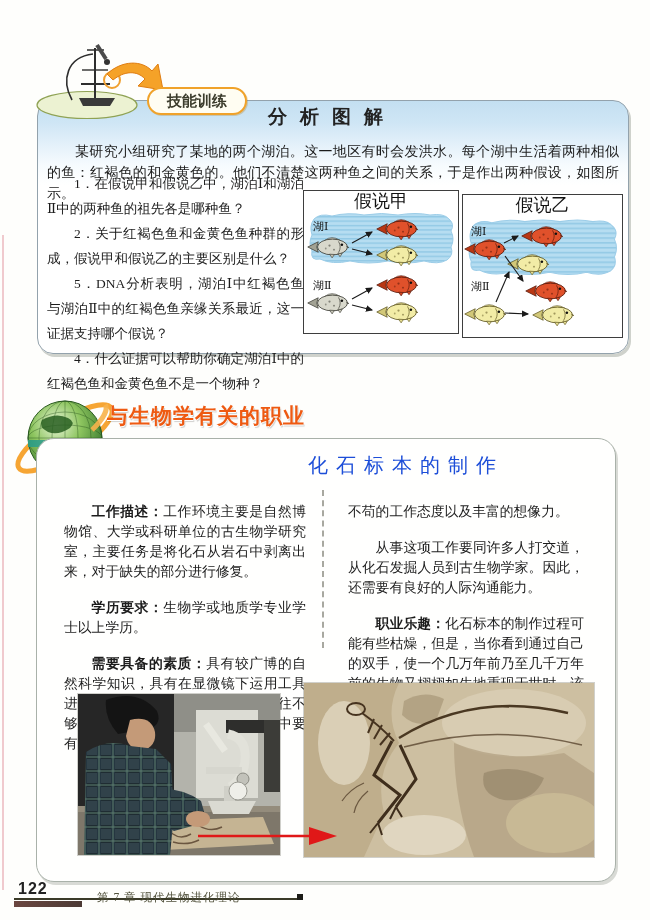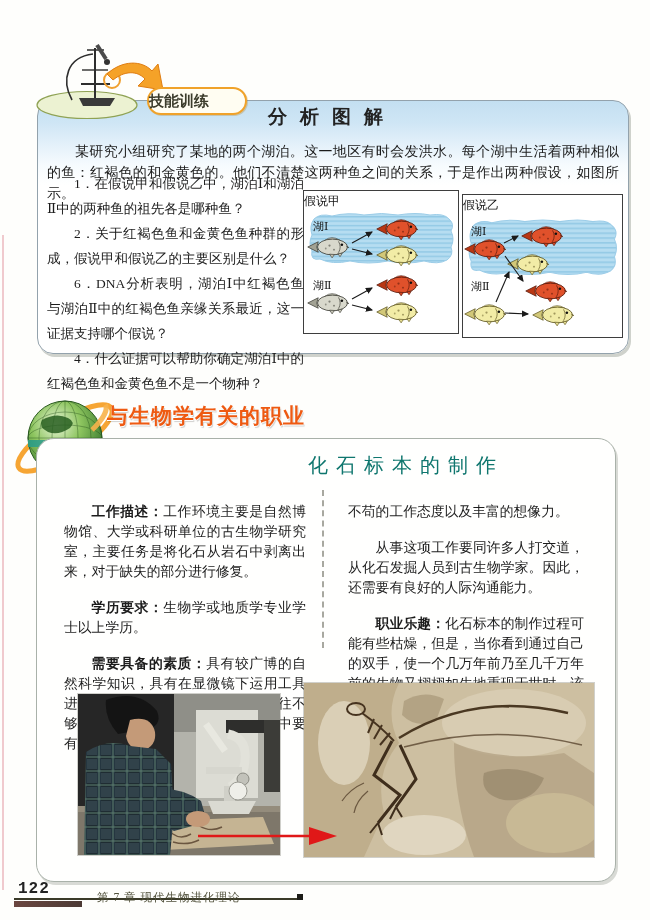--- a/index.html
+++ b/index.html
@@ -27,7 +27,7 @@
   .darrow{stroke:#1a1a1a;stroke-width:1.1;fill:none;marker-end:url(#ah);}
   
   #badge{left:147px;top:87px;width:96px;height:24px;border:2px solid #f0a22a;border-radius:14px;background:#fffdf2;
-     text-align:left;line-height:24px;font-size:15px;font-weight:700;color:#3c3c2c;
+     text-align:center;line-height:24px;font-size:15px;font-weight:700;color:#3c3c2c;
      font-family:"Liberation Sans","DejaVu Sans",sans-serif;box-shadow:1px 1px 0 rgba(180,140,60,.35);}
   
   #careers-heading{left:107px;top:402px;font-size:21px;font-weight:700;letter-spacing:1px;color:#ee5a12;

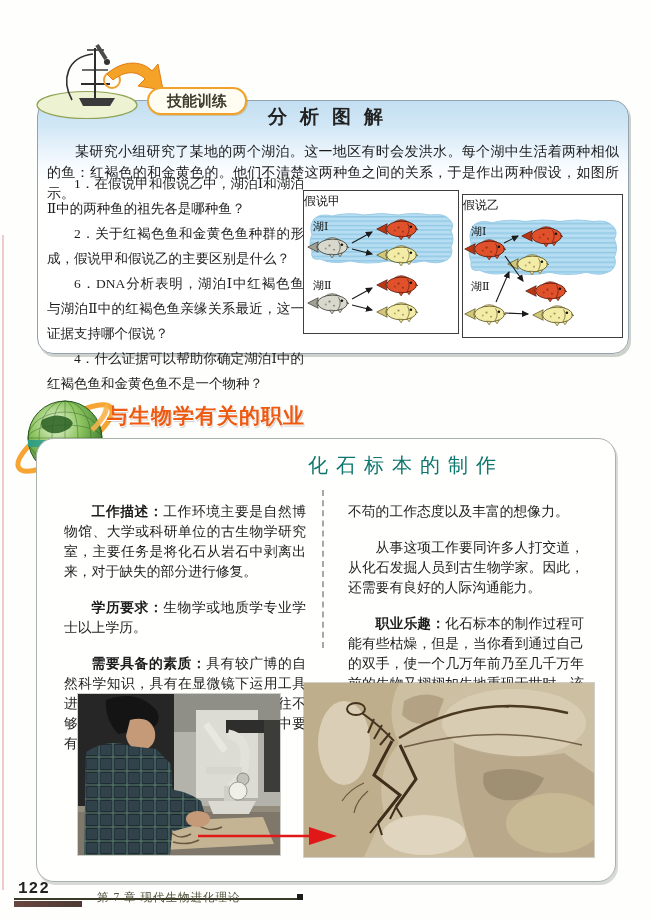--- a/index.html
+++ b/index.html
@@ -18,7 +18,7 @@
   .diag{border:1px solid #3e3e3e;background:#fff;}
   #diag-a{left:303px;top:190px;width:154px;height:142px;}
   #diag-b{left:462px;top:194px;width:159px;height:142px;}
-  .diag-title{text-align:left;font-size:12px;line-height:16px;padding-top:2px;
+  .diag-title{text-align:center;font-size:18px;line-height:16px;padding-top:2px;
       font-family:"Liberation Serif","DejaVu Serif",serif;color:#111;}
   .lake-label{font-size:11px;fill:#111;font-family:"Liberation Serif","DejaVu Serif",serif;}
   .fish-gray{--body:#d8d8cc;--tail:#a2a294;--line:#3c3c34;--fin:#c4c4b6;}

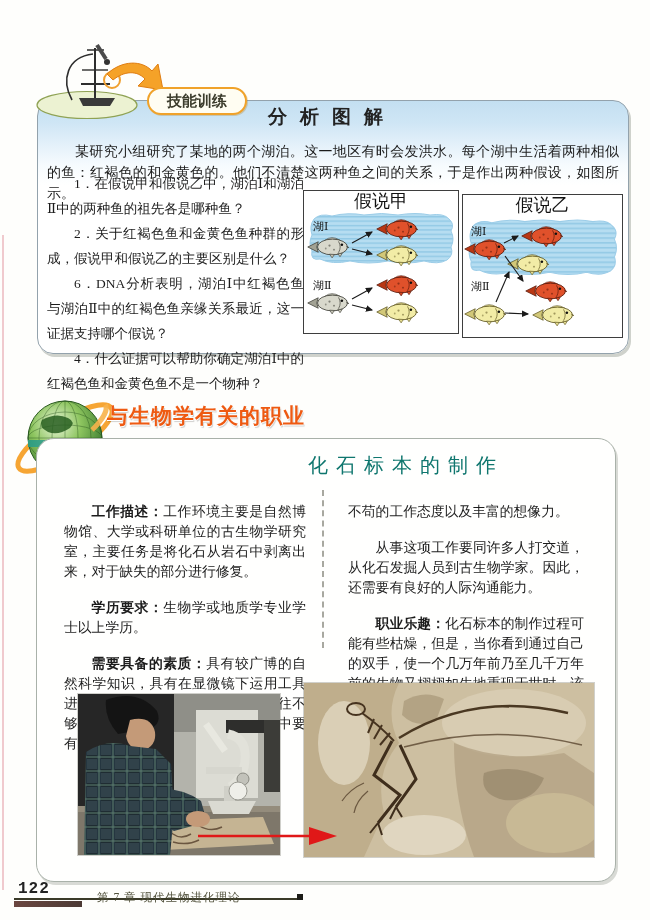--- a/index.html
+++ b/index.html
@@ -130,7 +130,7 @@
   <div id="questions" class="abs">
     <p>1．在假说甲和假说乙中，湖泊Ⅰ和湖泊Ⅱ中的两种鱼的祖先各是哪种鱼？</p>
     <p>2．关于红褐色鱼和金黄色鱼种群的形成，假说甲和假说乙的主要区别是什么？</p>
-    <p>6．DNA分析表明，湖泊Ⅰ中红褐色鱼与湖泊Ⅱ中的红褐色鱼亲缘关系最近，这一证据支持哪个假说？</p>
+    <p>5．DNA分析表明，湖泊Ⅰ中红褐色鱼与湖泊Ⅱ中的红褐色鱼亲缘关系最近，这一证据支持哪个假说？</p>
     <p>4．什么证据可以帮助你确定湖泊Ⅰ中的红褐色鱼和金黄色鱼不是一个物种？</p>
   </div>
 

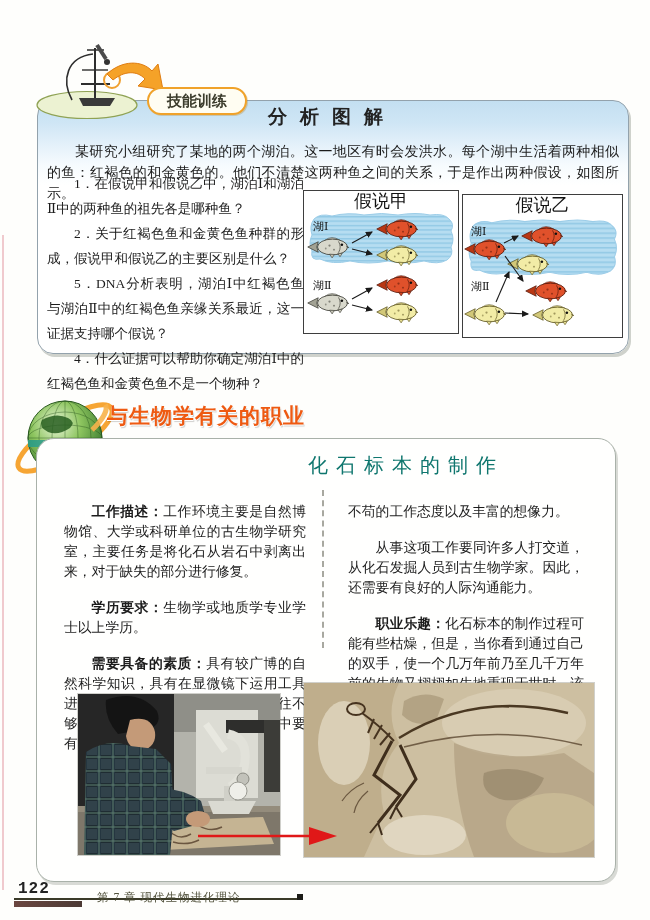--- a/index.html
+++ b/index.html
@@ -36,7 +36,7 @@
      background:linear-gradient(90deg,#2f9c7e 0%,#86ccb4 14%,#c8e9dc 34%,#eef8f3 60%,rgba(255,255,255,0) 85%);}
   #fossil-box{left:36px;top:438px;width:578px;height:442px;border:1.5px solid #a9b1a9;border-radius:18px;
      background:#fffffe;box-shadow:2px 3px 0 rgba(160,165,155,.4);}
-  #fossil-title{left:276px;top:452px;width:260px;text-align:center;font-size:20px;letter-spacing:8px;color:#0f766e;}
+  #fossil-title{left:276px;top:452px;width:260px;text-align:center;font-size:20px;letter-spacing:8px;color:#1d4ed8;}
   .col{font-size:13.8px;line-height:20px;text-align:justify;}
   .col p{margin:16px;}
   .col p.ind{text-indent:2em;}

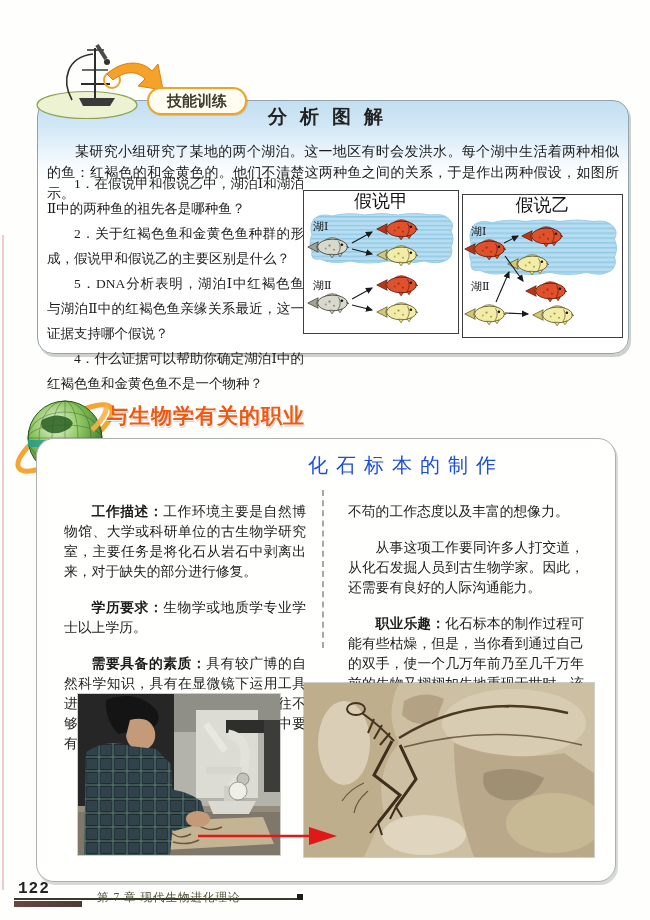--- a/index.html
+++ b/index.html
@@ -51,7 +51,7 @@
   #photo-arrow{left:196px;top:824px;width:145px;height:24px;z-index:5;}
   
   #footer-num{left:18px;top:880px;font-size:16px;font-weight:700;letter-spacing:1px;color:#222;
-      font-family:Liberation Mono, monospace;}
+      font-family:Liberation Sans, sans-serif;}
   #footer-rule{left:14px;top:898px;width:286px;height:1.5px;background:#3a3a28;}
   #footer-dot{left:297px;top:894px;width:6px;height:6px;background:#1c1c18;}
   #footer-bar{left:14px;top:901px;width:68px;height:6px;background:linear-gradient(90deg,#6b4640,#4c3a34);}

